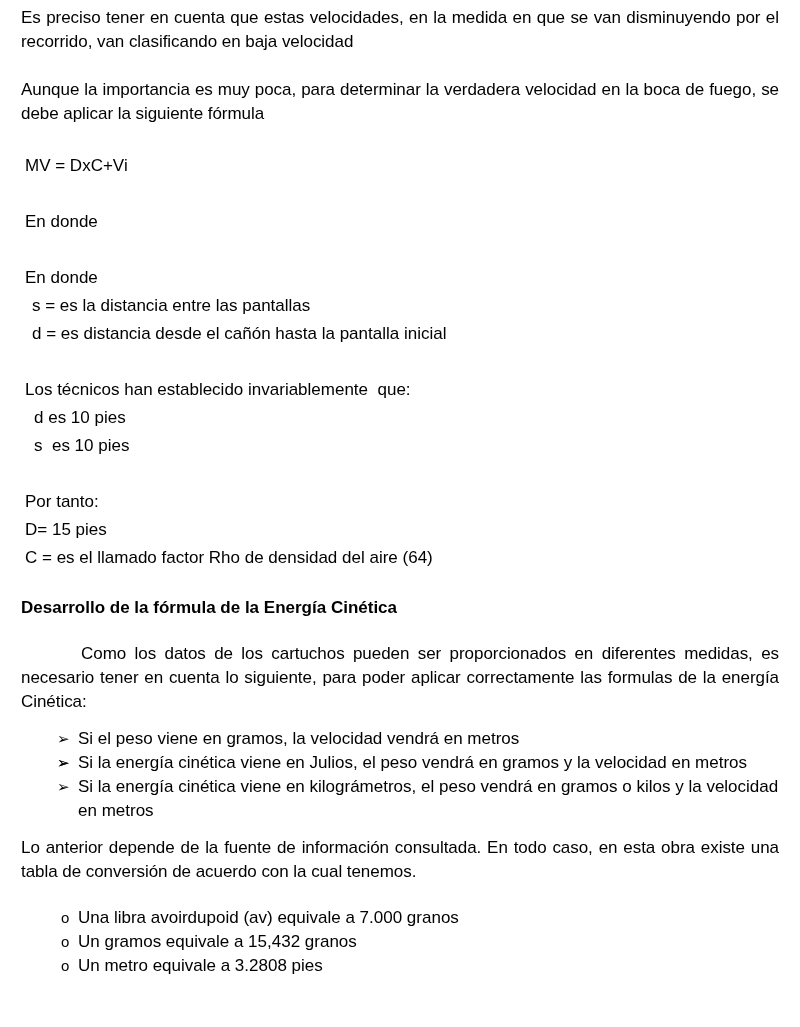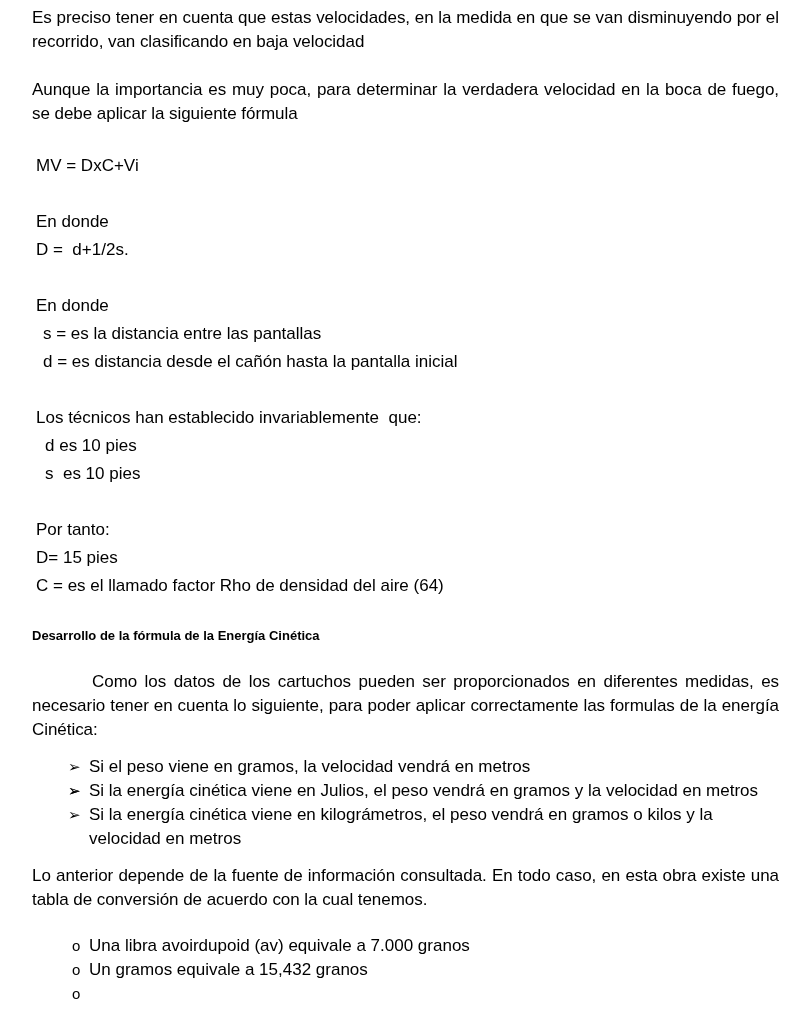--- a/index.html
+++ b/index.html
@@ -20,7 +20,7 @@
     width: 800px;
     height: 1027px;
     box-sizing: border-box;
-    padding: 6px 21px 0 32px;
+    padding: 6px 21px 0 21px;
     overflow: hidden;
   }
 

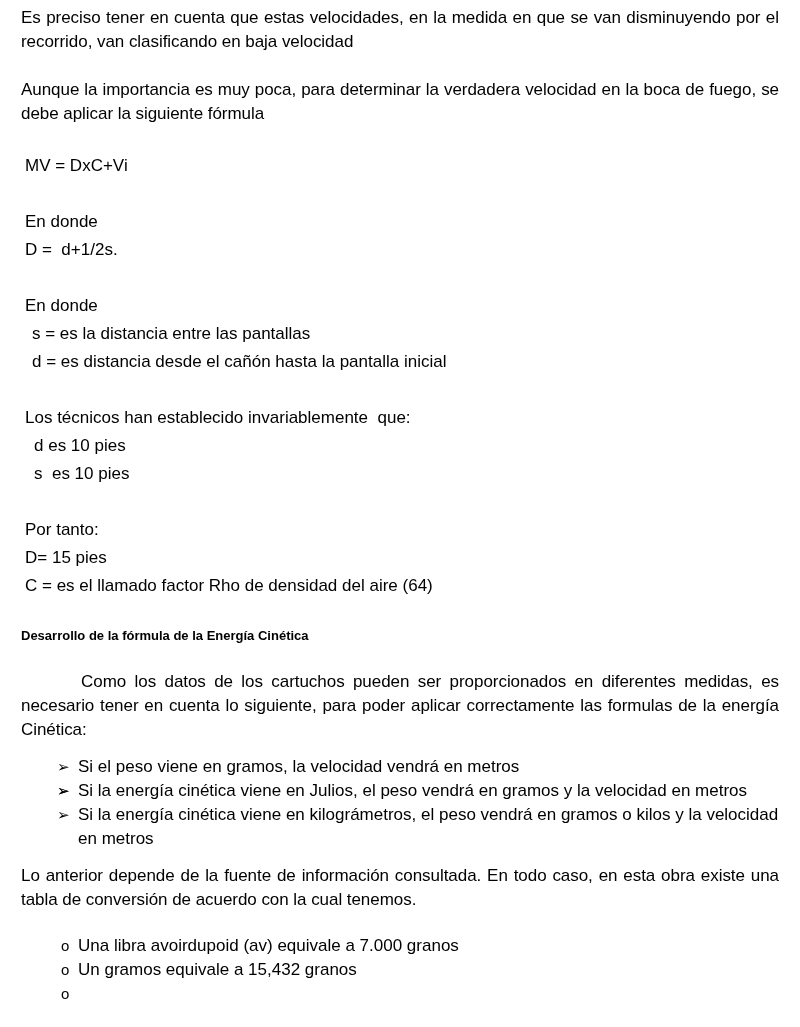--- a/index.html
+++ b/index.html
@@ -110,7 +110,6 @@
   <div class="spacer-lg"></div>
 
   <p class="line">En donde</p>
-  <p class="line">D =  d+1/2s.</p>
 
   <div class="spacer-lg"></div>
 

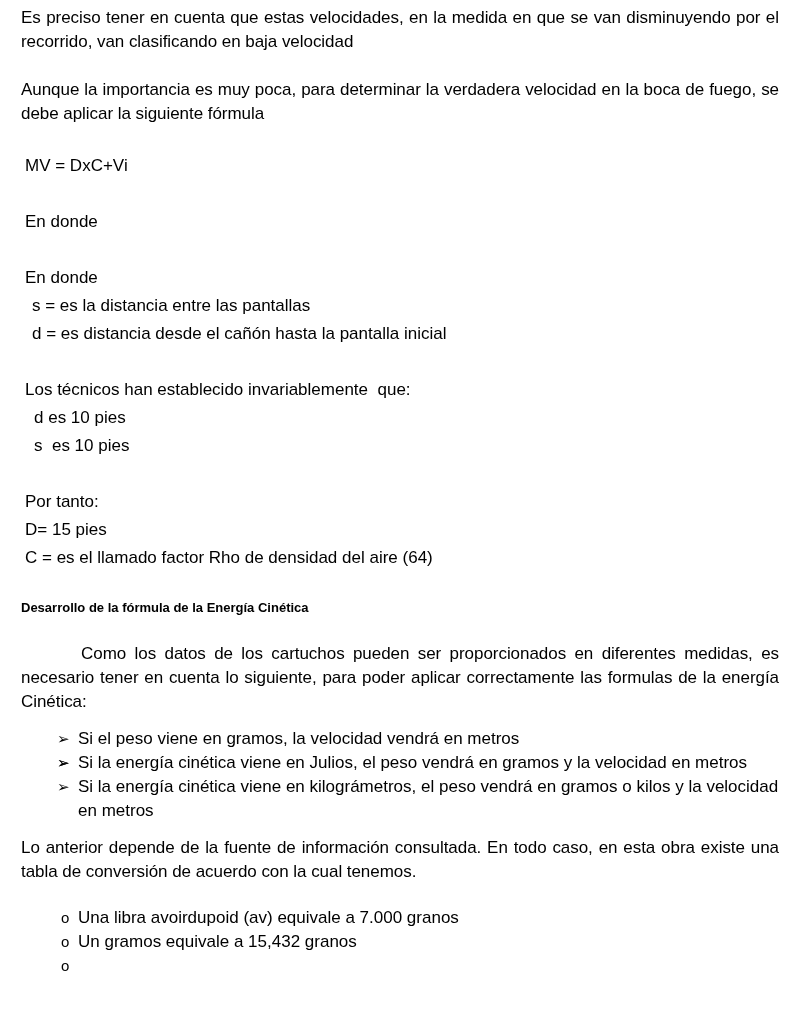--- a/index.html
+++ b/index.html
@@ -50,7 +50,7 @@
   .line.ind2 { padding-left: 9px; }
 
   .heading {
-    font-size: 13px;
+    font-size: 17px;
     line-height: 24px;
     font-weight: bold;
     margin: 0;

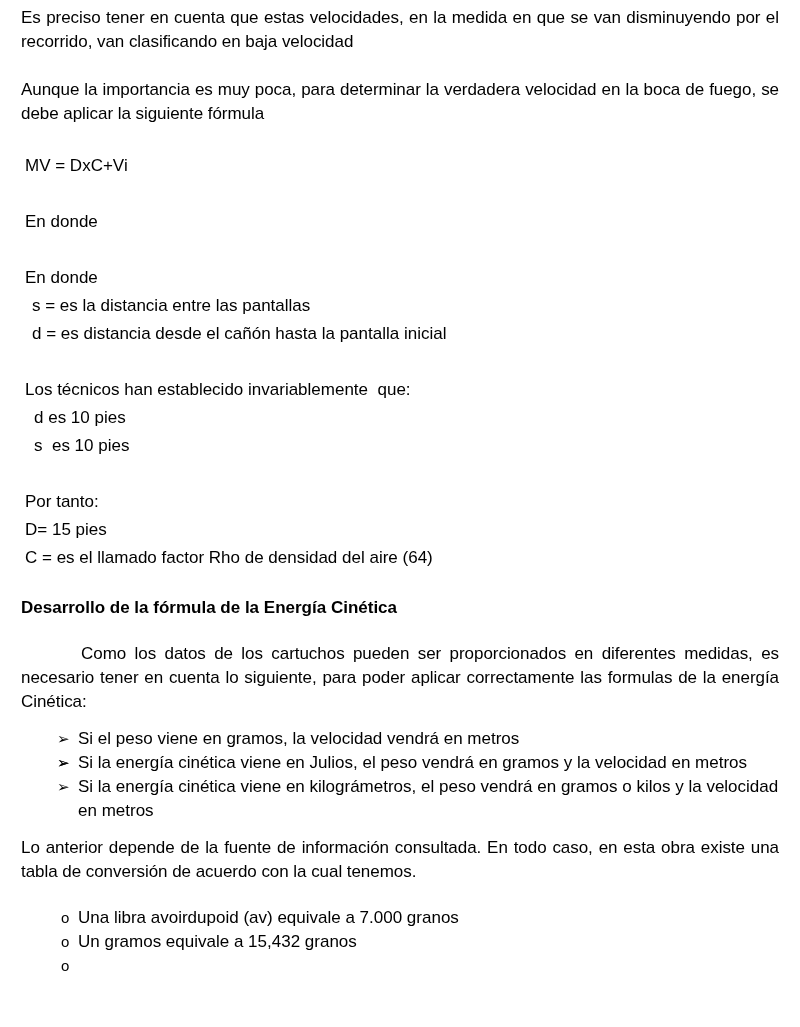--- a/index.html
+++ b/index.html
@@ -174,6 +174,7 @@
     </li>
     <li>
       <span class="marker">o</span>
+      <span class="li-text">Un metro equivale a 3.2808 pies</span>
     </li>
   </ul>
 

